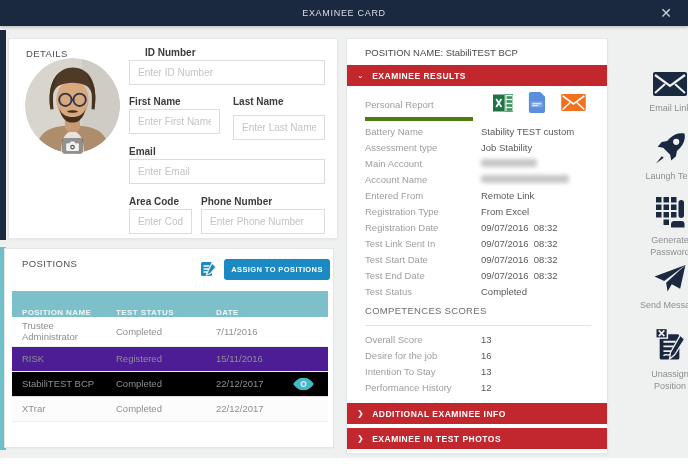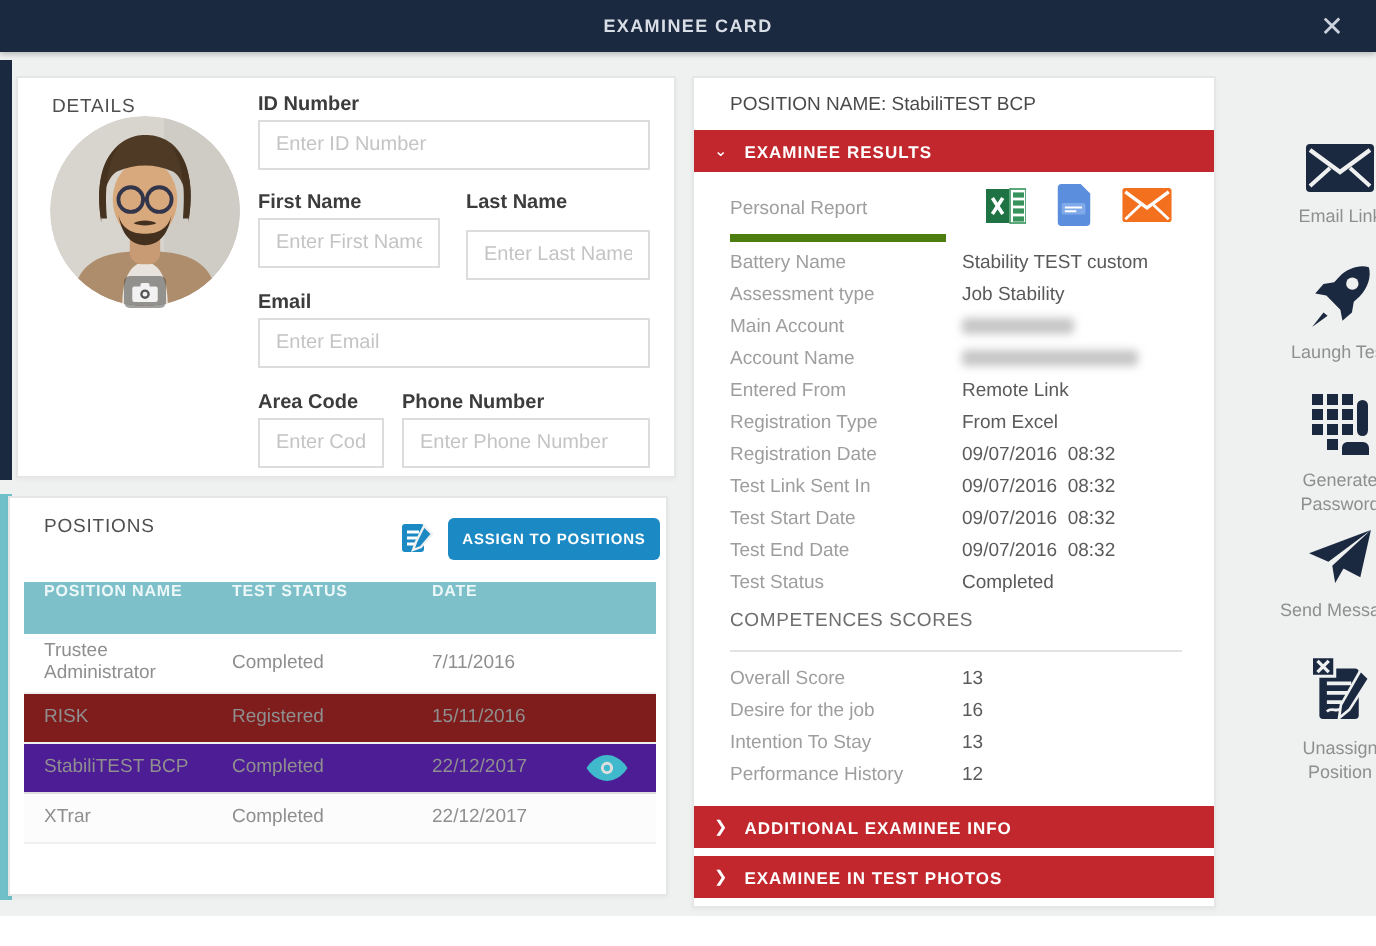--- a/index.html
+++ b/index.html
@@ -18,7 +18,7 @@
   
   .titlebar{position:absolute;top:0;left:0;right:0;height:26px;background:var(--header-navy);
     display:flex;align-items:center;justify-content:center;box-shadow:0 1px 3px rgba(0,0,0,.25);z-index:5}
-  .titlebar-title{font-size:9px;font-weight:bold;letter-spacing:.7px;color:#D9DEE6}
+  .titlebar-title{font-size:9px;font-weight:normal;letter-spacing:.7px;color:#D9DEE6}
   .close-btn{position:absolute;right:8px;top:0;width:28px;height:26px;display:flex;align-items:center;
     justify-content:center;color:#CBD2DC;font-size:14px;cursor:pointer}
 

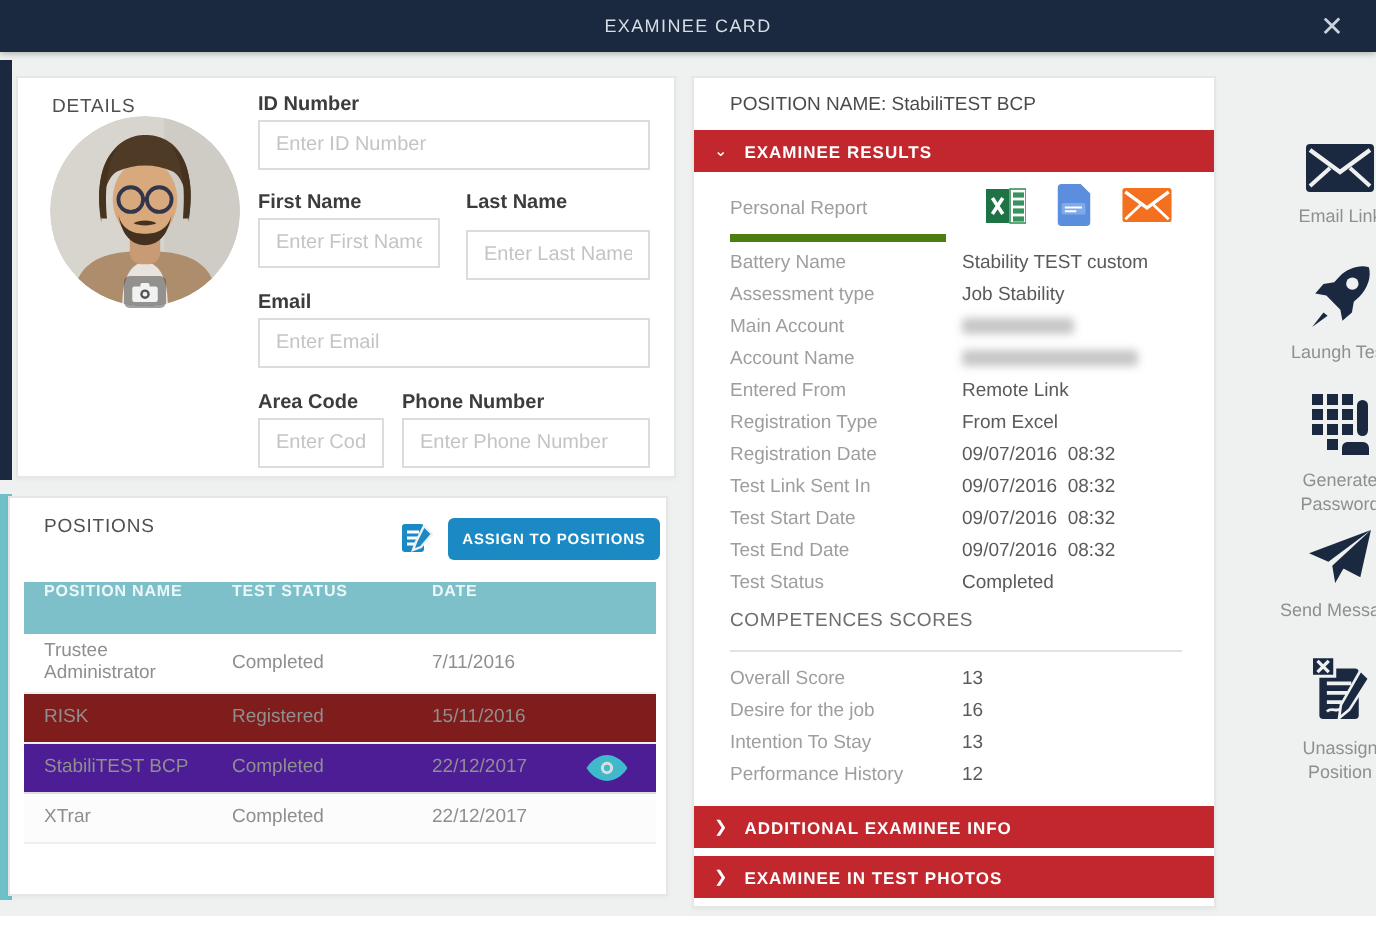--- a/index.html
+++ b/index.html
@@ -45,7 +45,7 @@
   .f-input{position:absolute;height:25px;border:1px solid #DCDCDC;background:#fff;font:10px "Liberation Sans",sans-serif;
     color:#555;padding:0 8px;outline:none}
   .f-input::placeholder{color:#C4C4C4}
-  #lbl-id{left:120px;top:8px}        #in-id{left:120px;top:21px;width:196px}
+  #lbl-id{left:136px;top:8px}        #in-id{left:120px;top:21px;width:196px}
   #lbl-fn{left:120px;top:57px}       #in-fn{left:120px;top:70px;width:91px}
   #lbl-ln{left:224px;top:57px}       #in-ln{left:224px;top:76px;width:92px}
   #lbl-em{left:120px;top:107px}      #in-em{left:120px;top:120px;width:196px}

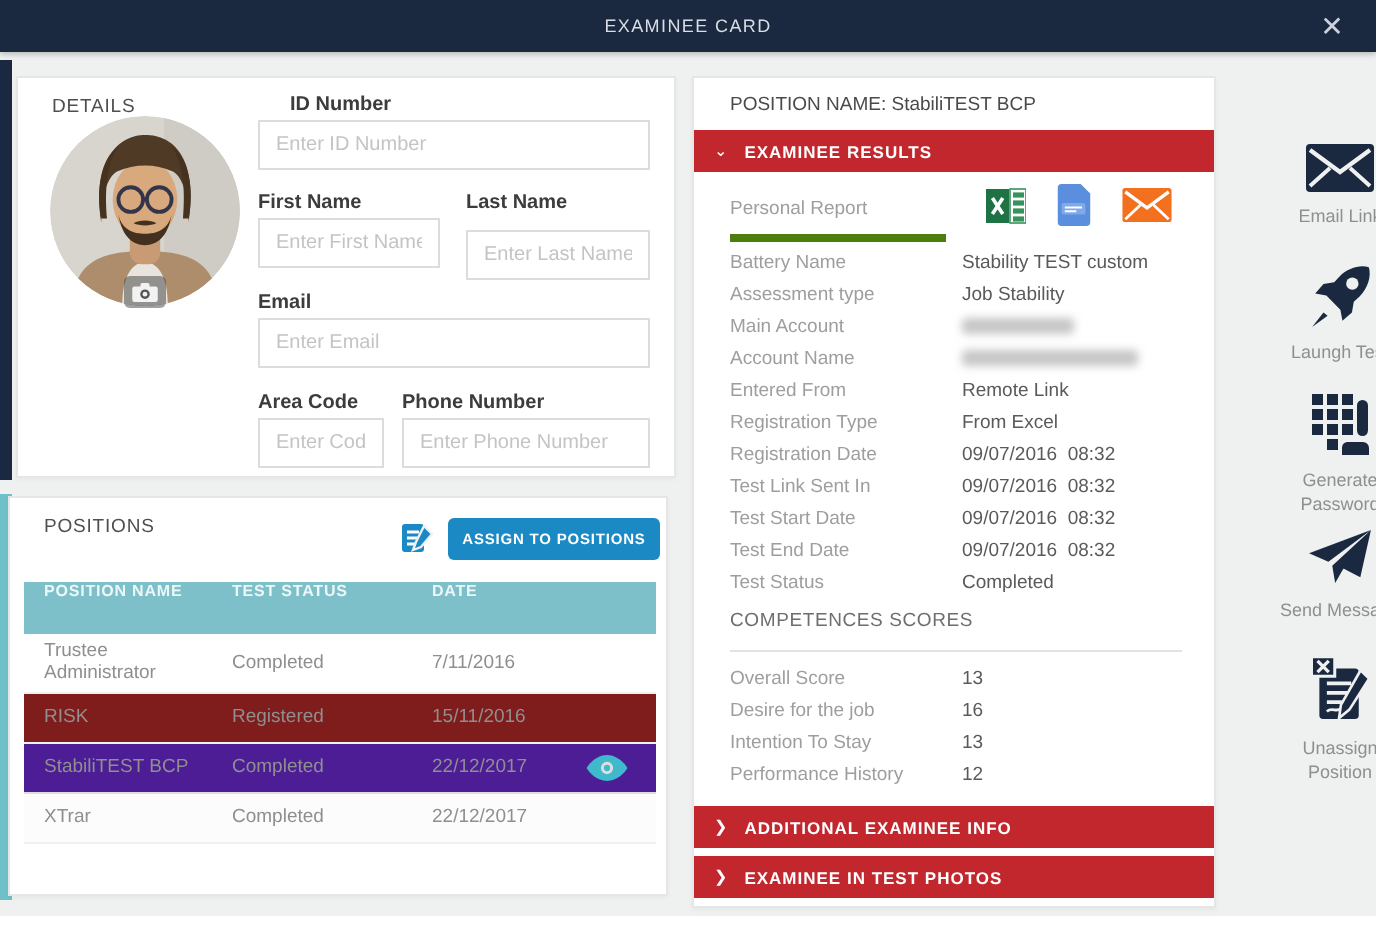--- a/index.html
+++ b/index.html
@@ -57,7 +57,7 @@
   .assign-btn{position:absolute;left:219px;top:10px;width:106px;height:21px;background:var(--button-blue);
     border:none;border-radius:3px;color:#fff;font:bold 7.5px "Liberation Sans",sans-serif;letter-spacing:.4px;cursor:pointer}
   .ptable{position:absolute;left:7px;top:42px;width:316px;font-size:9.5px}
-  .thead{display:flex;align-items:flex-start;background:var(--table-teal);height:26px;color:#ECF7F8;
+  .thead{display:flex;align-items:flex-end;background:var(--table-teal);height:26px;color:#ECF7F8;
     font-size:8px;font-weight:bold;letter-spacing:.4px}
   .c1{width:104px;padding-left:10px;padding-right:16px}
   .c2{width:100px}

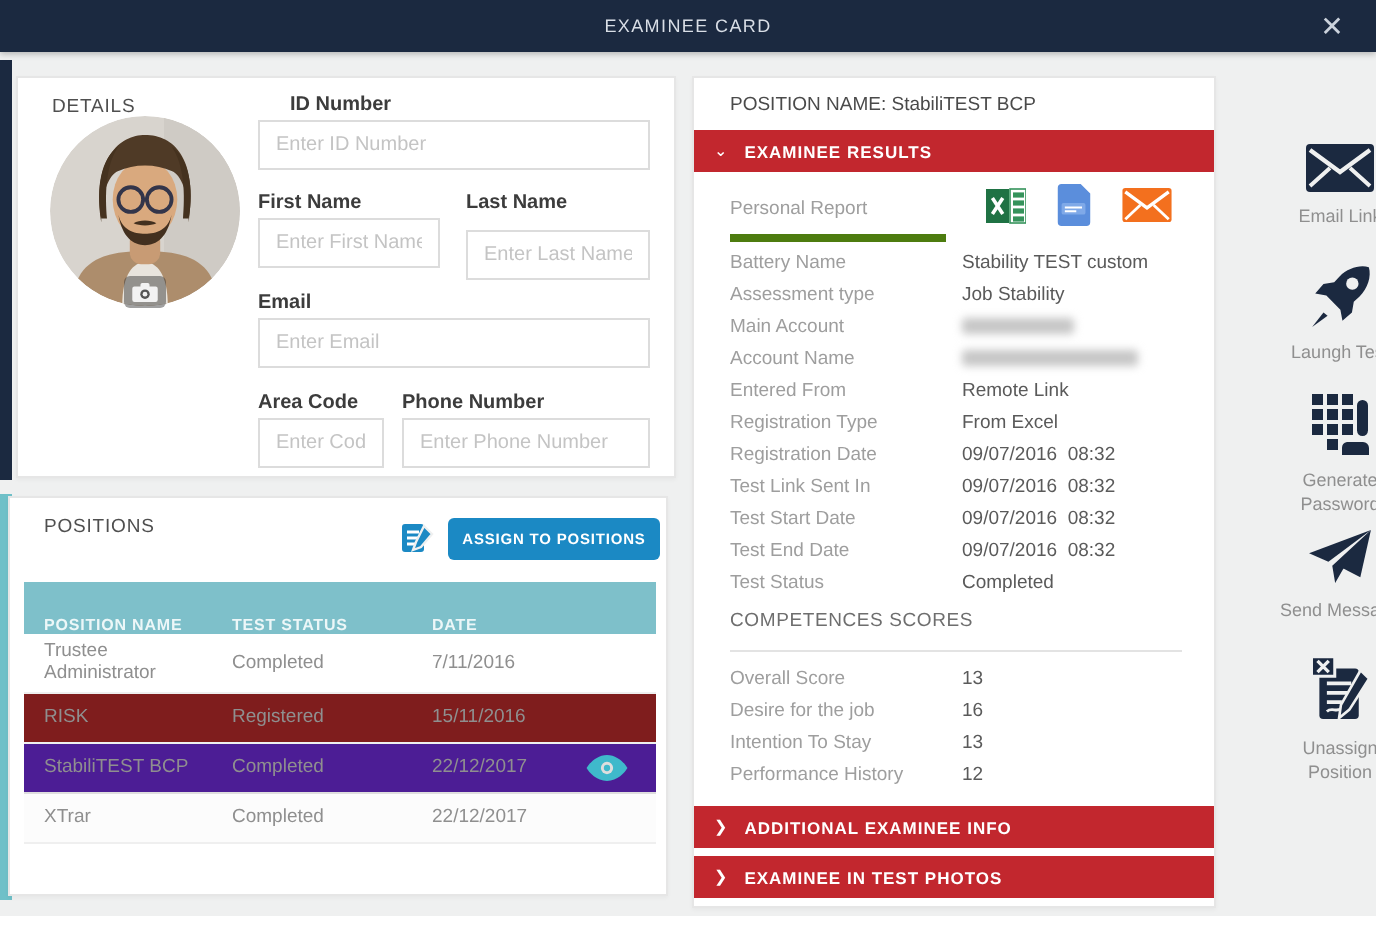--- a/index.html
+++ b/index.html
@@ -65,7 +65,7 @@
   .trow{display:flex;align-items:center;min-height:25px;color:#8F8F8F;border-bottom:1px solid #EFEFEF;
     position:relative;padding:3px 0;cursor:pointer}
   .trow .c1{line-height:1.2}
-  .trow:nth-child(2){background:#7f1d1d}
+  .trow:nth-child(2){background:#4c1d95}
   .trow:nth-child(4){background:#FCFCFC}
   .trow.selected{background:#4c1d95;border-bottom-color:#DEDEDE}
   .eye{position:absolute;right:14px;top:50%;transform:translateY(-50%);width:21px;height:13px;color:var(--eye-teal);cursor:pointer}

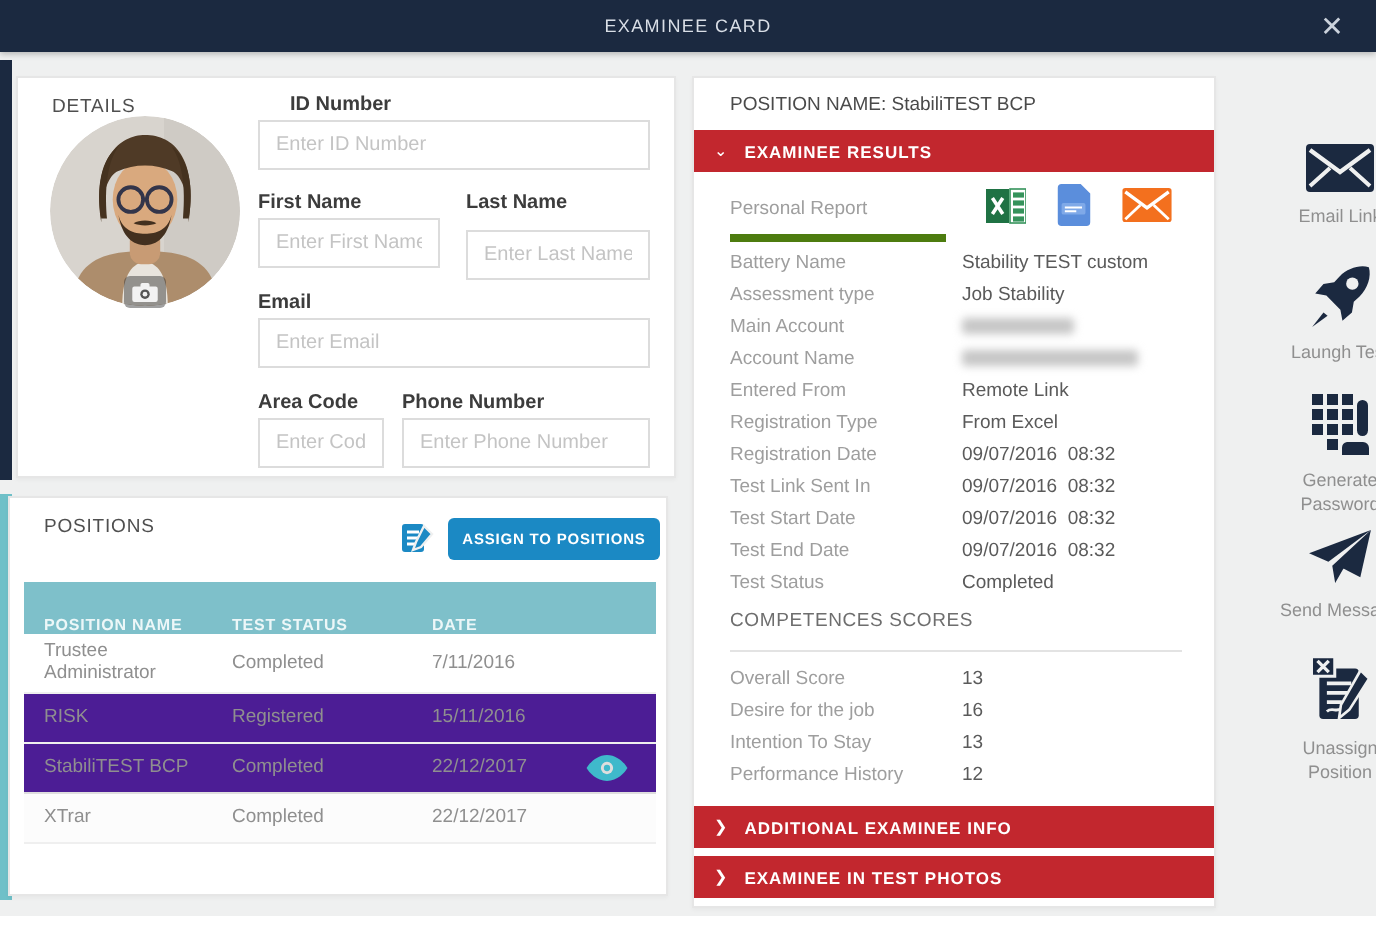--- a/index.html
+++ b/index.html
@@ -67,7 +67,7 @@
   .trow .c1{line-height:1.2}
   .trow:nth-child(2){background:#4c1d95}
   .trow:nth-child(4){background:#FCFCFC}
-  .trow.selected{background:#4c1d95;border-bottom-color:#DEDEDE}
+  .trow.selected{background:#000000;border-bottom-color:#DEDEDE}
   .eye{position:absolute;right:14px;top:50%;transform:translateY(-50%);width:21px;height:13px;color:var(--eye-teal);cursor:pointer}
   .eye svg{display:block;width:100%;height:100%}
 

